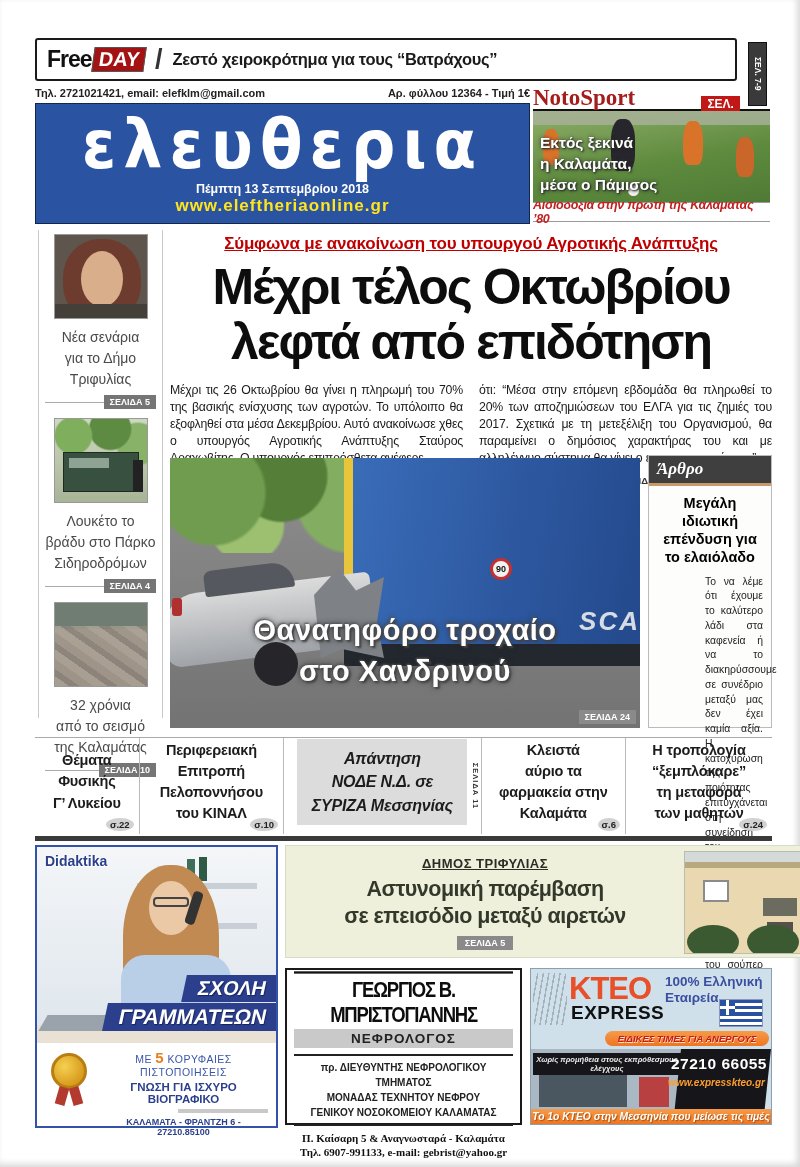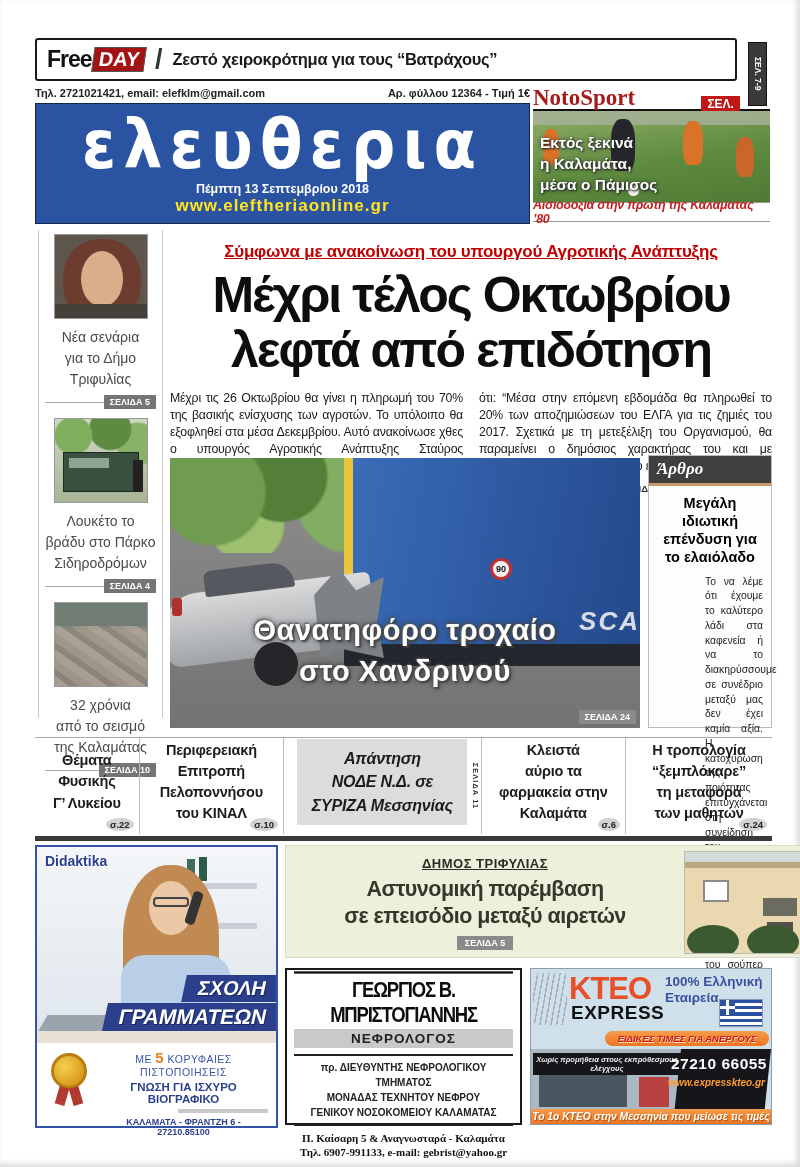--- a/index.html
+++ b/index.html
@@ -82,7 +82,7 @@
       background:repeating-linear-gradient(35deg,#b0a79a 0 8px,#8d867c 8px 14px,#a39a8d 14px 22px); opacity:.8; }
 
   
-  .maincol { position:absolute; left:170px; top:242px; width:602px; }
+  .maincol { position:absolute; left:170px; top:234px; width:602px; }
   .kicker { text-align:center; color:#c00000; font-size:17px; font-weight:bold; text-decoration:underline; letter-spacing:-0.2px; }
   .headline { text-align:center; font-size:50px; font-weight:800; color:#0d0d0d; letter-spacing:-2px;
     line-height:1.1; margin-top:6px; white-space:pre-line; }

